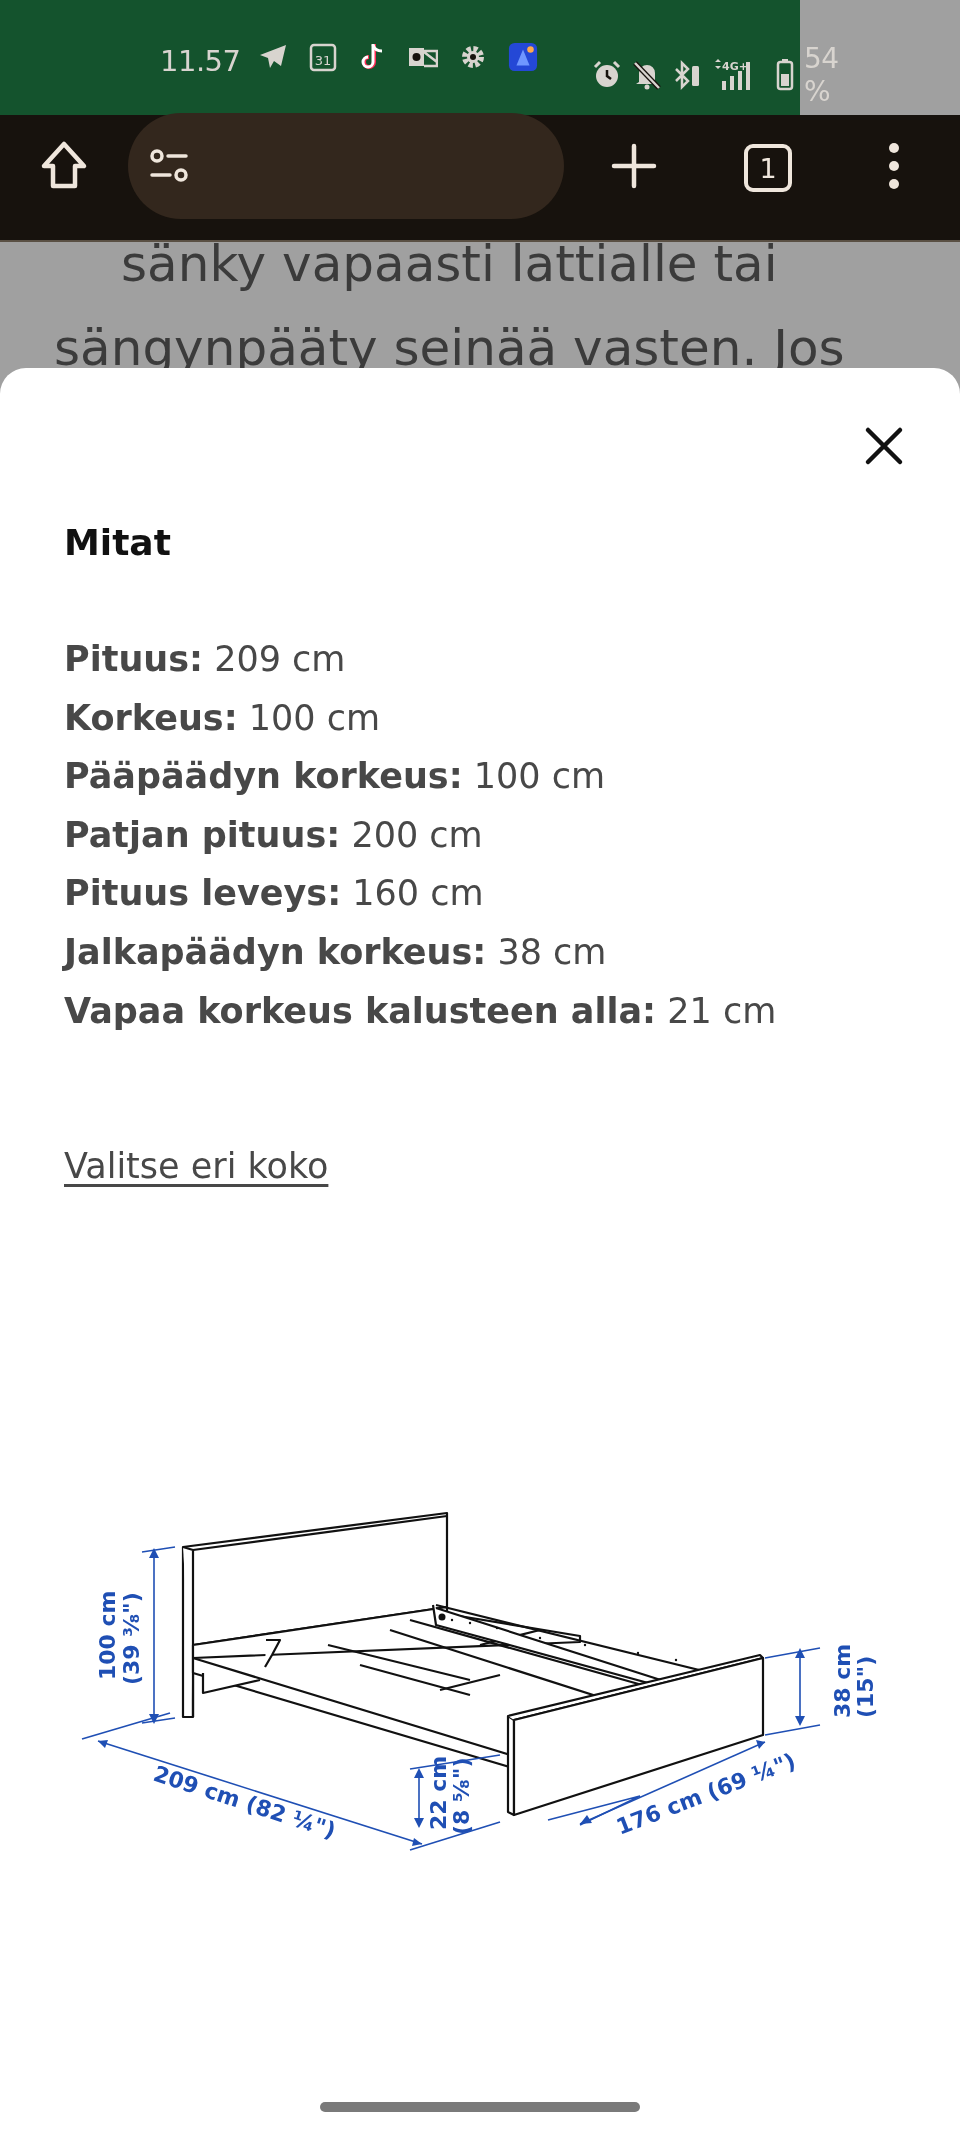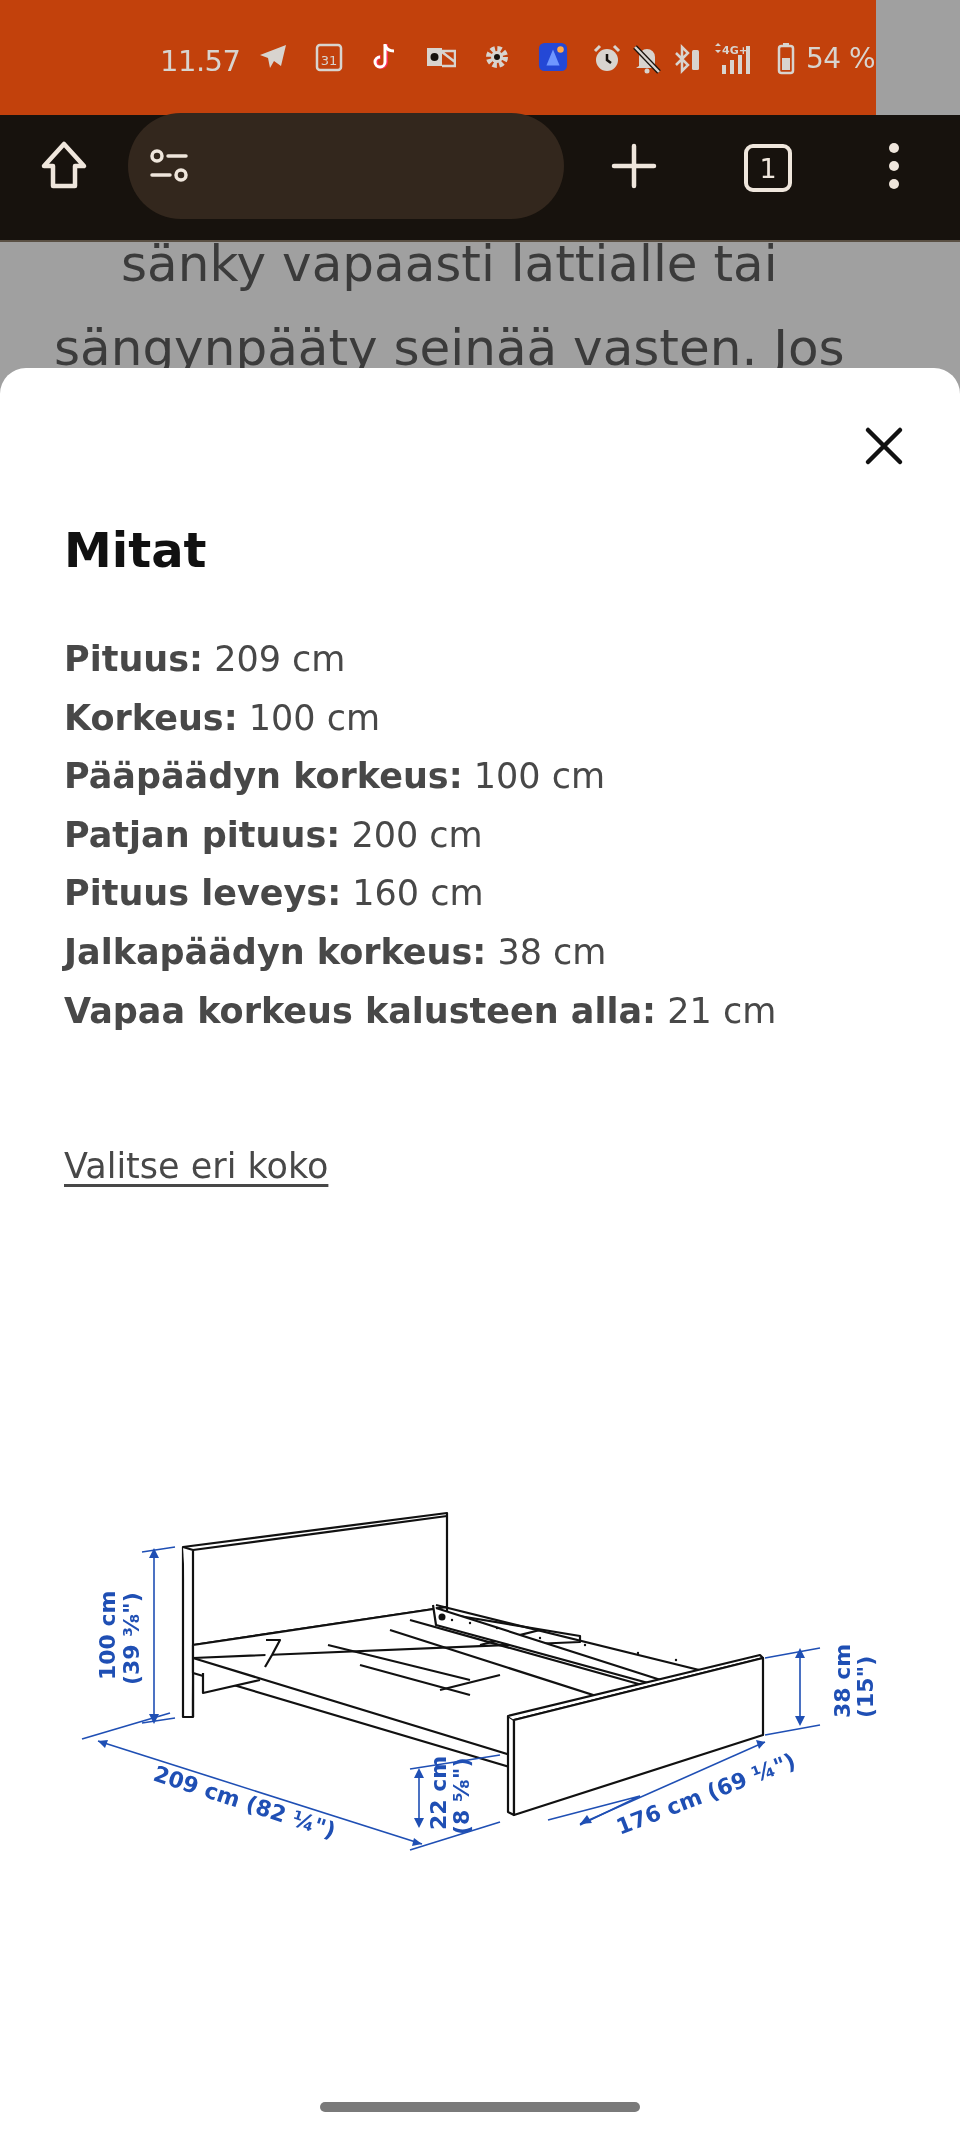--- a/index.html
+++ b/index.html
@@ -9,8 +9,8 @@
     font-family: "DejaVu Sans", "Liberation Sans", sans-serif;
   }
   .status-bar {
-    position: absolute; left: 0; top: 0; width: 876px; height: 115px;
-    background: #c2410c; color: #d8d4cf;
+    position: absolute; left: 0; top: 0; width: 800px; height: 115px;
+    background: #14532d; color: #d8d4cf;
   }
   .status-bar .time { position: absolute; left: 160px; top: 44px; font-size: 29px; letter-spacing: -0.5px; }
   .status-bar .icons-left { position: absolute; left: 258px; top: 42px; display: flex; gap: 26px; align-items: center; }

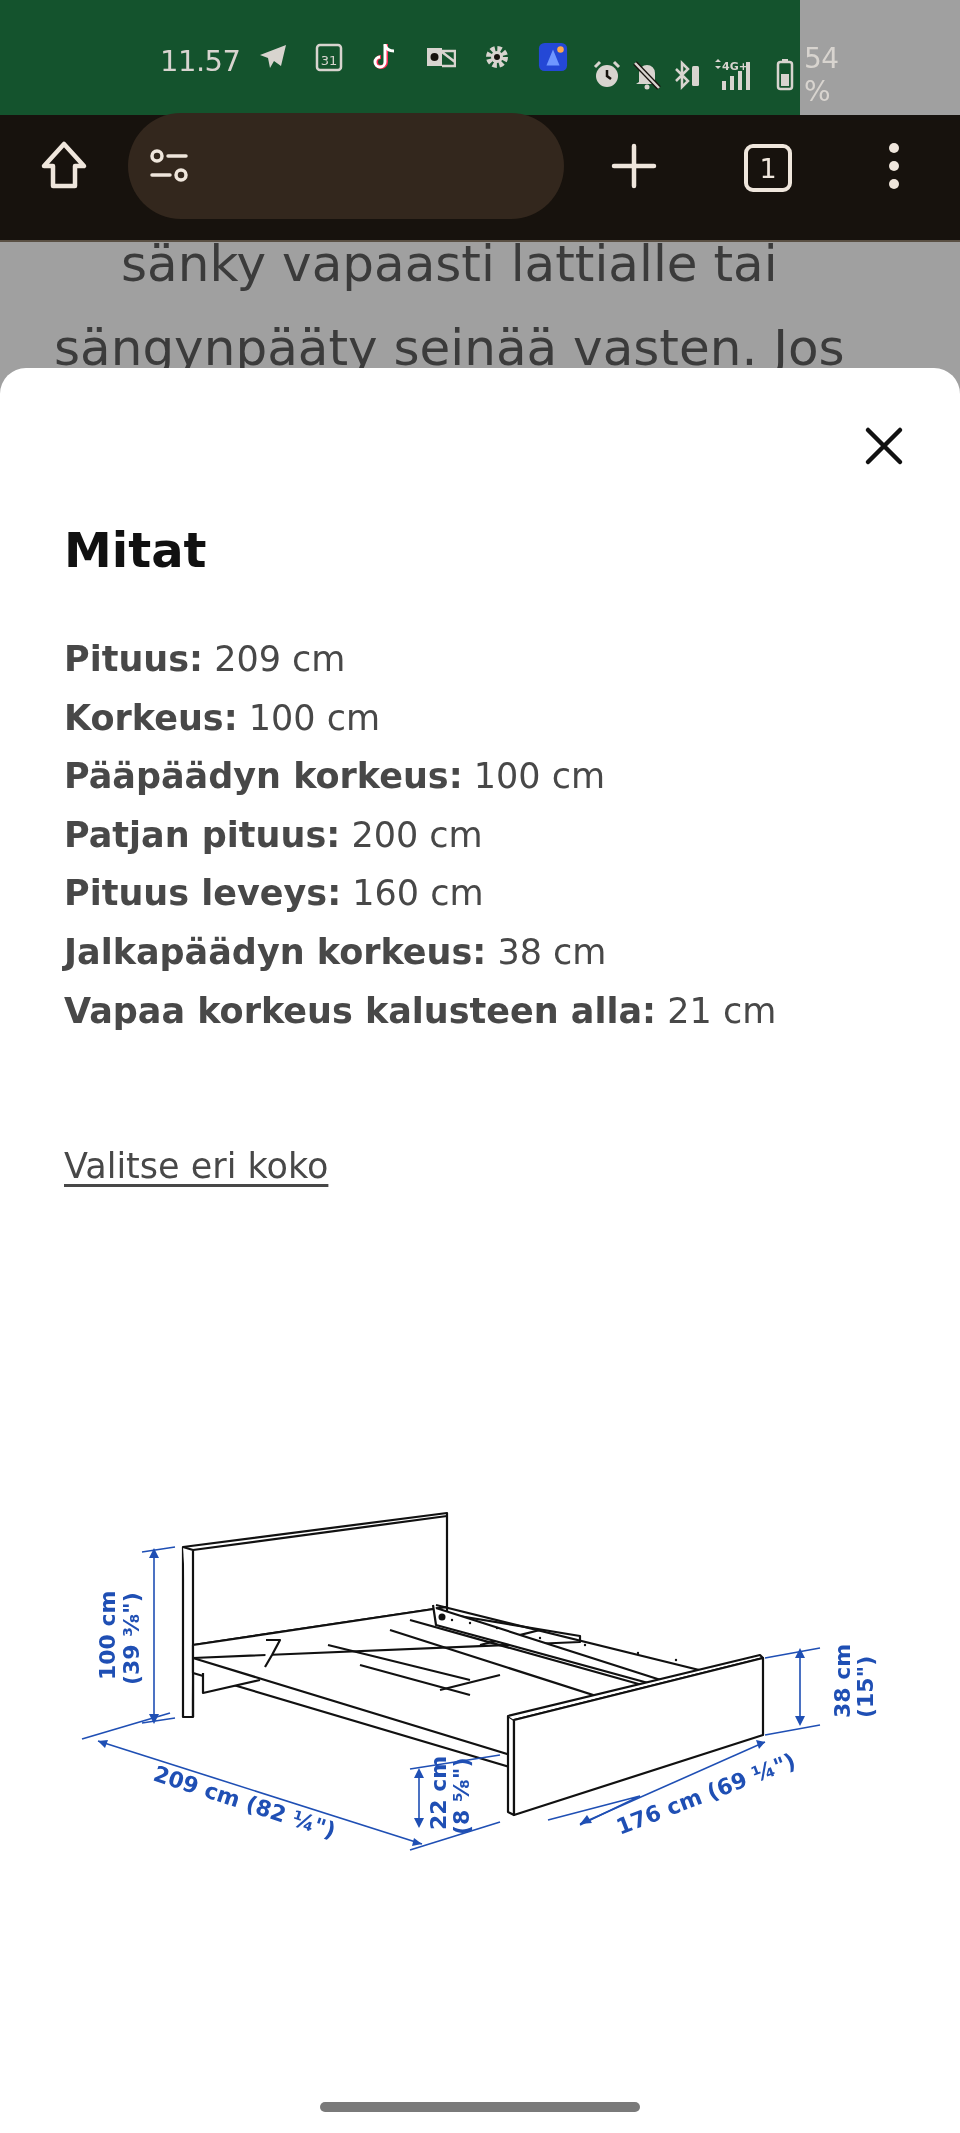--- a/index.html
+++ b/index.html
@@ -13,7 +13,7 @@
     background: #14532d; color: #d8d4cf;
   }
   .status-bar .time { position: absolute; left: 160px; top: 44px; font-size: 29px; letter-spacing: -0.5px; }
-  .status-bar .icons-left { position: absolute; left: 258px; top: 42px; display: flex; gap: 26px; align-items: center; }
+  .status-bar .icons-left { position: absolute; left: 258px; top: 42px; display: flex; gap: 20px; align-items: center; }
   .status-bar .icons-right { position: absolute; left: 592px; top: 42px; display: flex; gap: 10px; align-items: center; }
   .sb-icon { width: 30px; height: 30px; display: inline-flex; align-items: center; justify-content: center; }
   .battery-text { font-size: 28px; letter-spacing: -0.5px; }

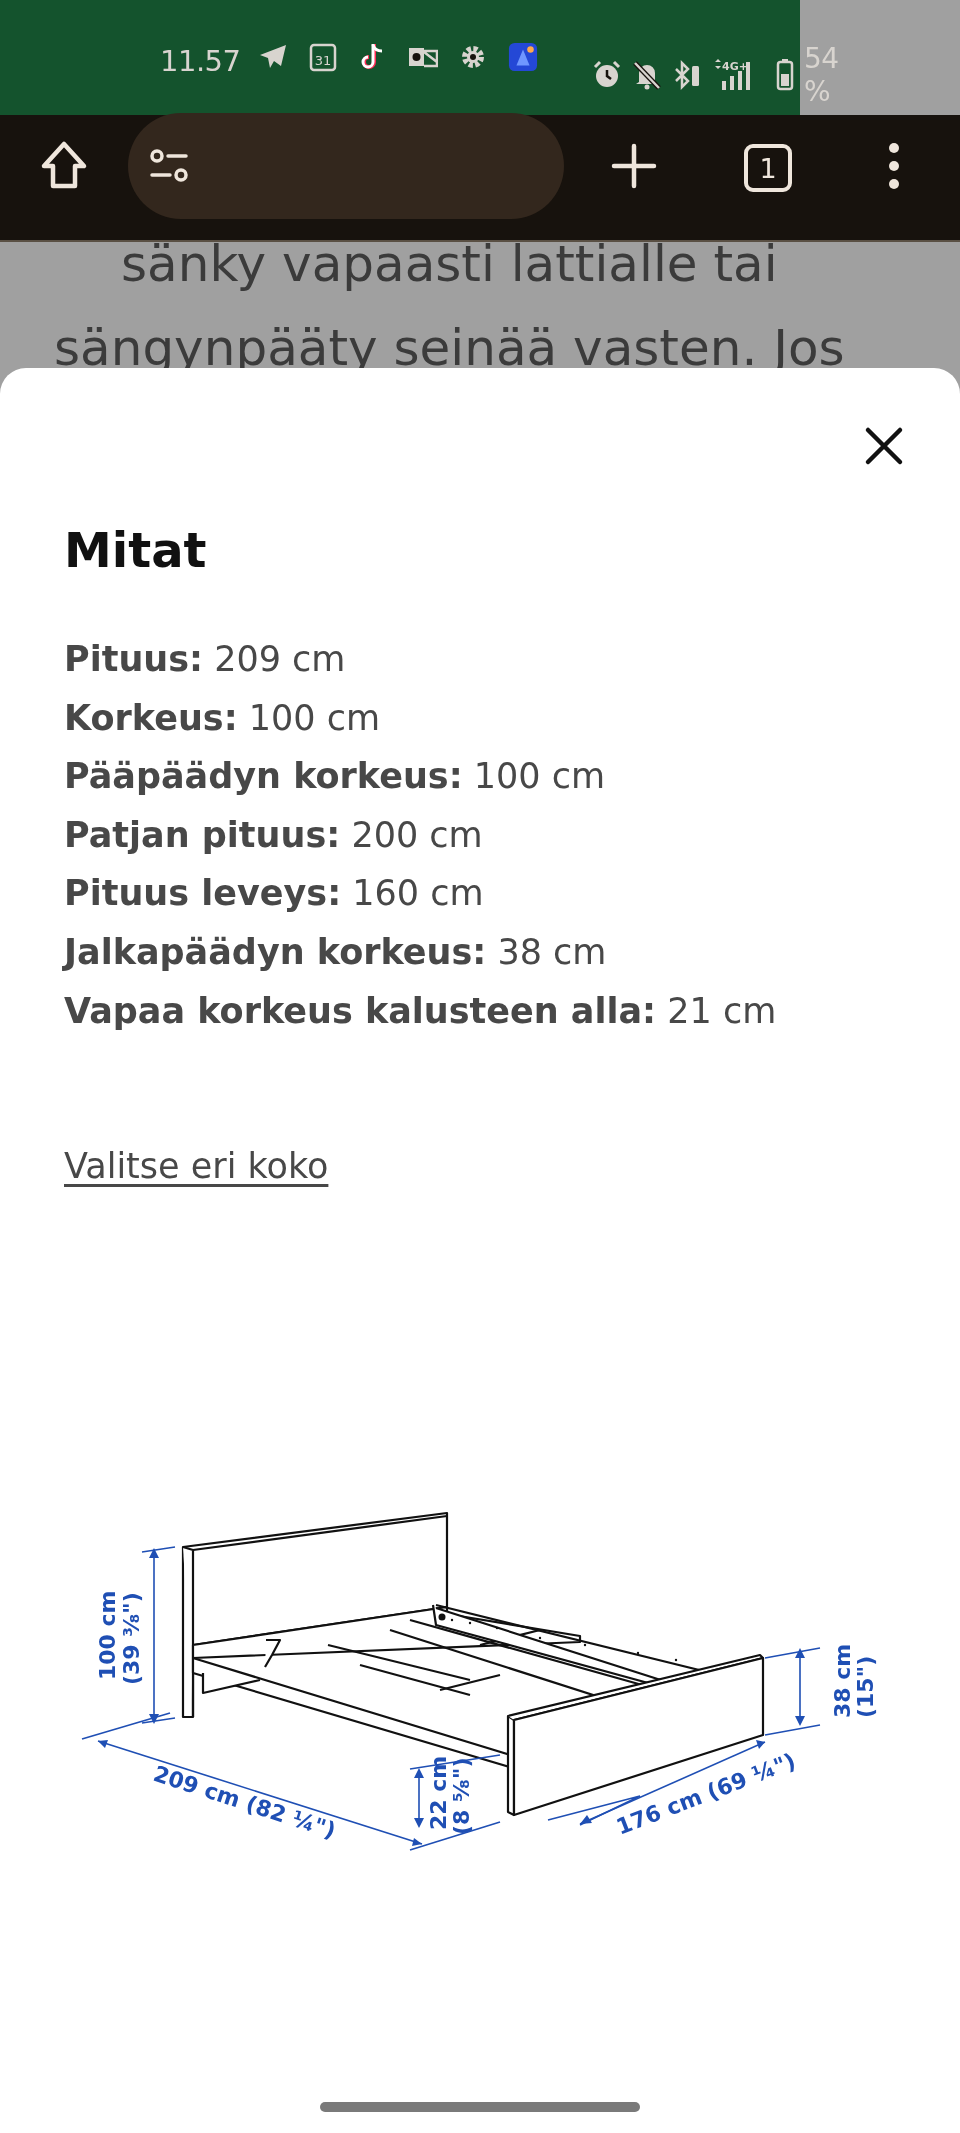--- a/index.html
+++ b/index.html
@@ -50,7 +50,7 @@
   }
   .close-btn { position: absolute; left: 860px; top: 422px; width: 48px; height: 48px; }
   .sheet-title {
-    position: absolute; left: 64px; top: 522px; font-size: 48px; font-weight: bold; color: #111111;
+    position: absolute; left: 64px; top: 522px; font-size: 36px; font-weight: bold; color: #111111;
     font-family: "DejaVu Sans", sans-serif;
   }
   .dims {

